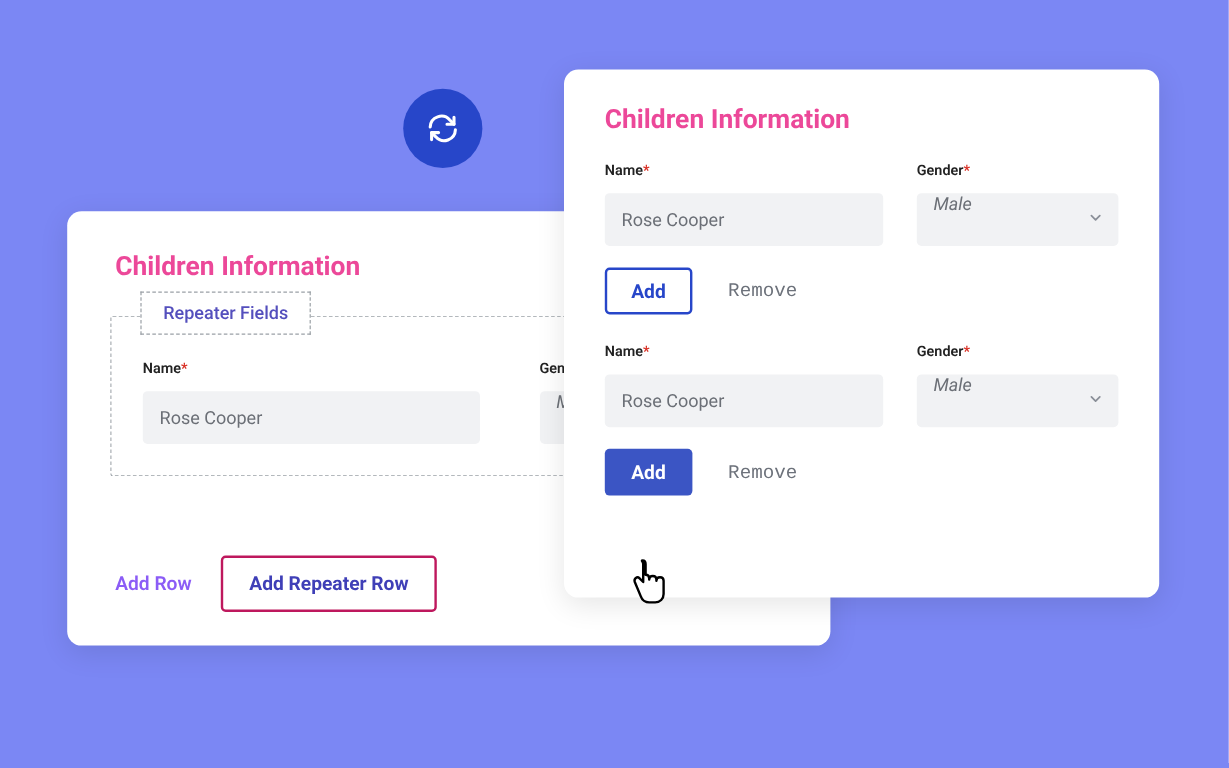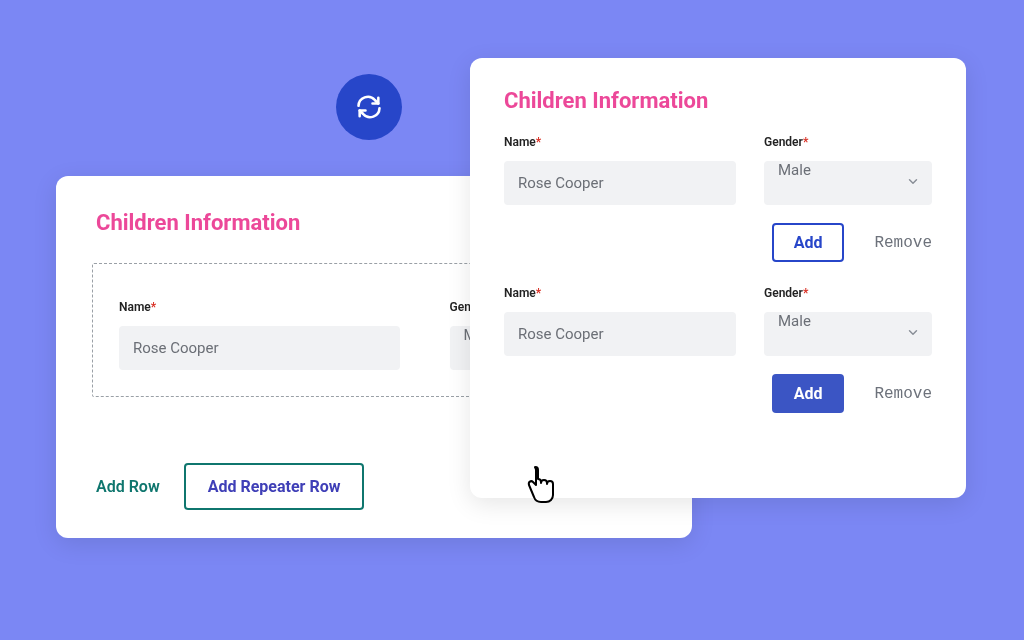--- a/index.html
+++ b/index.html
@@ -78,7 +78,7 @@
     color: #6b6f76;
   }
   .select-wrap { position: relative; }
-  .select { padding-right: 24px; cursor: pointer; }
+  .select { padding-right: 24px; cursor: pointer; font-style: italic; }
   .chev {
     position: absolute;
     right: 12px;

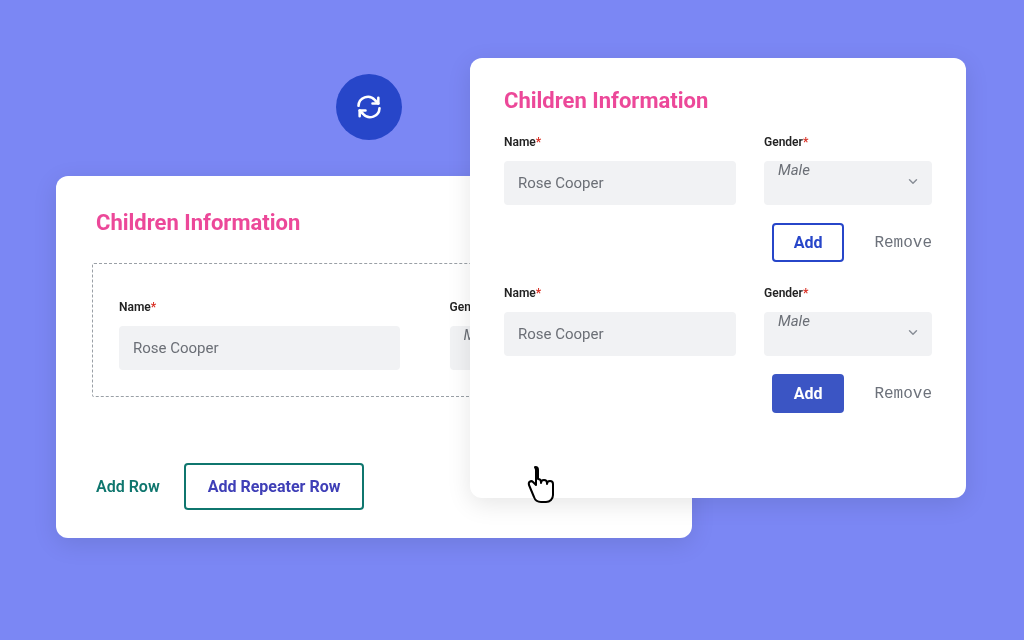--- a/index.html
+++ b/index.html
@@ -130,7 +130,6 @@
     align-items: center;
     gap: 30px;
     margin: 18px 0 24px 0;
-    justify-content: flex-end;
   }
   .btn-outline-small {
     border: 2px solid #2746c9;

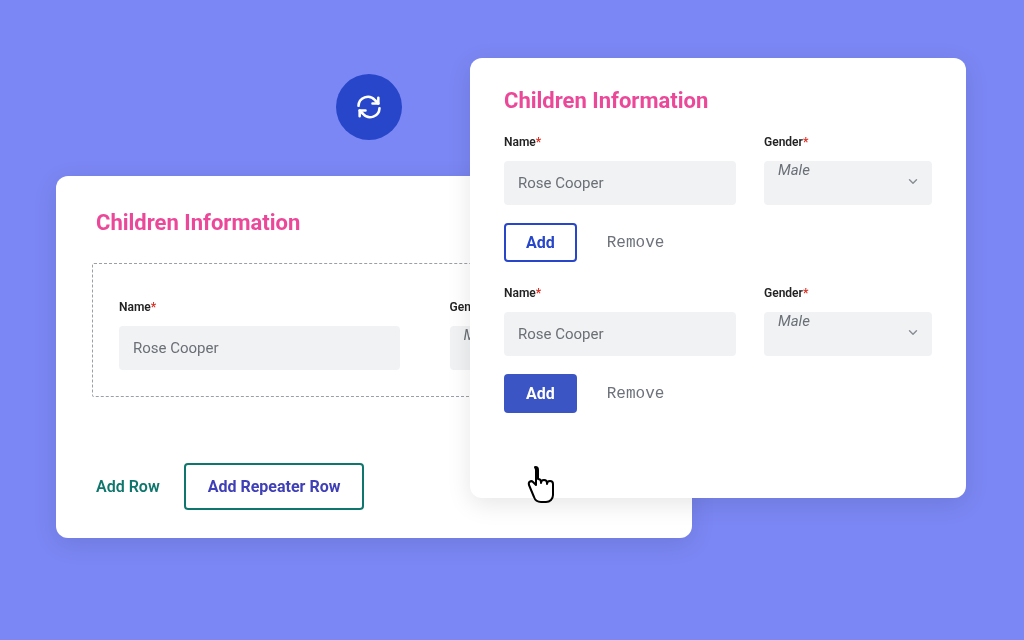--- a/index.html
+++ b/index.html
@@ -199,6 +199,7 @@
     <div class="card-title">Children Information</div>
 
     <div class="dashed-area">
+      <div class="dashed-tag">Repeater Fields</div>
 
       <div class="field-row">
         <div class="field-col wide">

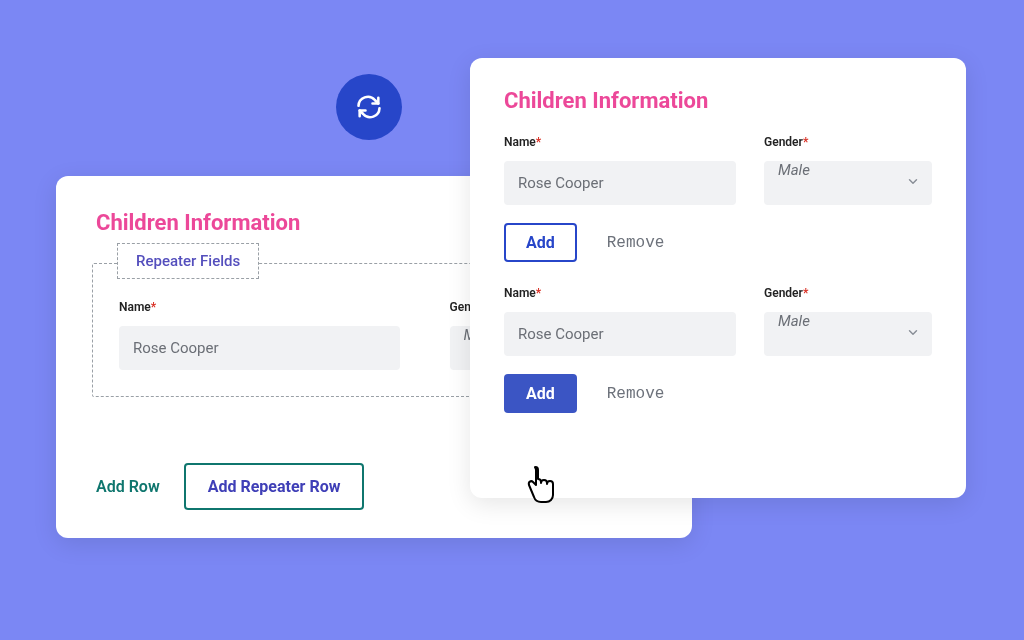--- a/index.html
+++ b/index.html
@@ -96,7 +96,7 @@
     gap: 24px;
   }
   .text-muted {
-    color: #0f766e;
+    color: #8b5cf6;
     font-size: 16px;
     font-weight: 600;
   }

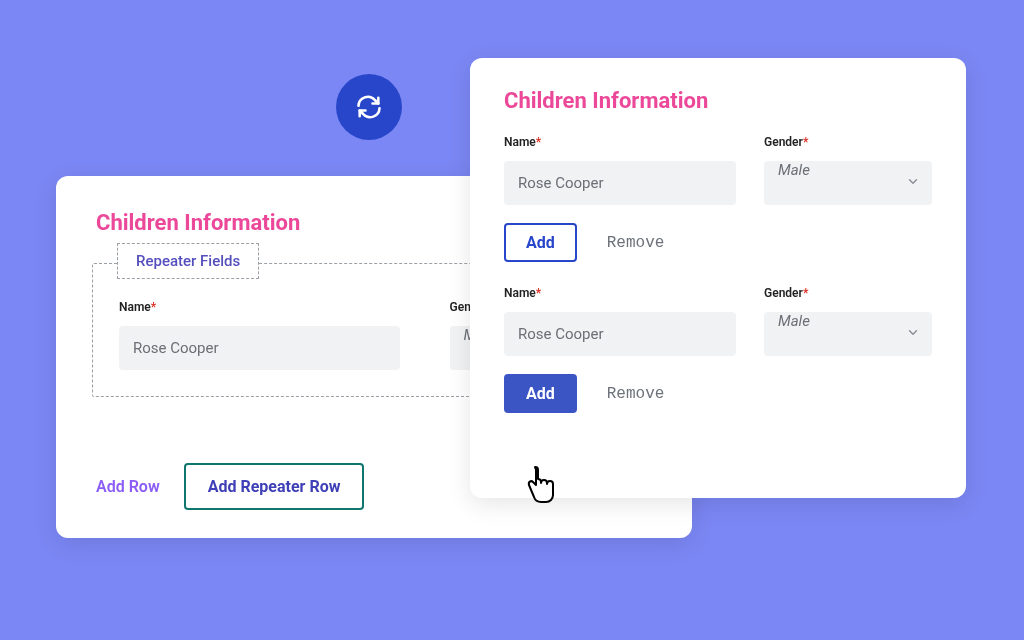--- a/index.html
+++ b/index.html
@@ -101,7 +101,7 @@
     font-weight: 600;
   }
   .btn-outline-primary {
-    border: 2px solid #0f766e;
+    border: 2px solid #be185d;
     color: #3f3fb7;
     background: #fff;
     font-size: 16px;

